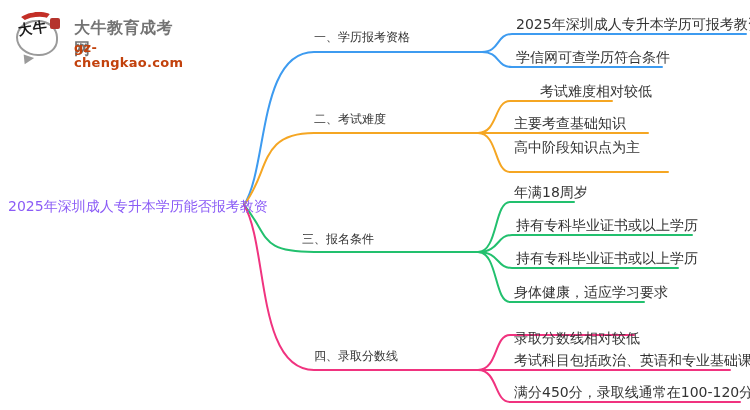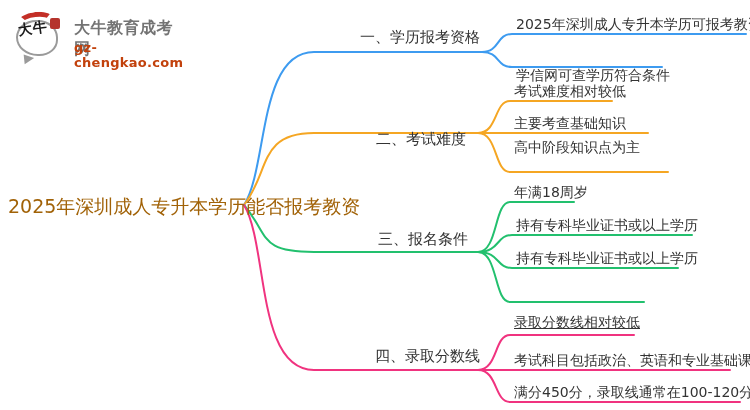--- a/index.html
+++ b/index.html
@@ -25,9 +25,9 @@
     line-height: 19px;
   }
   .branch-label {
-    font-size: 15px;
+    font-size: 12px;
     line-height: 22px;
-    text-align: right;
+    text-align: left;
     width: 166px;
     font-family: Liberation Serif, serif;
   }

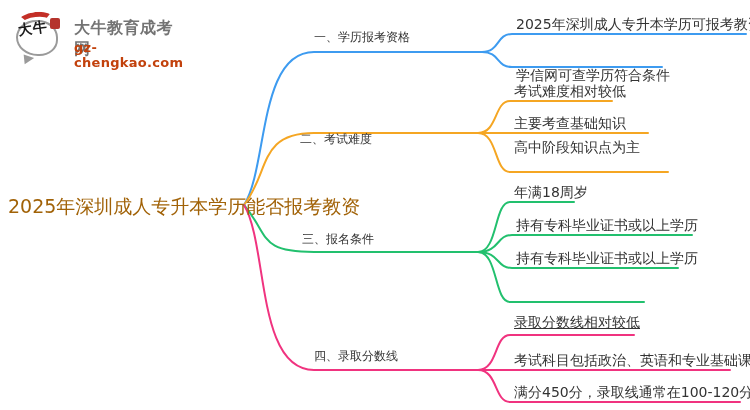--- a/index.html
+++ b/index.html
@@ -136,7 +136,7 @@
   <div class="node branch-label" style="left:314px; top:345px;">四、录取分数线</div>
 
   <div class="node child-label" style="left:516px; top:14px;">2025年深圳成人专升本学历可报考教资</div>
-  <div class="node child-label" style="left:516px; top:65px;">学信网可查学历符合条件</div>
+  <div class="node child-label" style="left:516px; top:47px;">学信网可查学历符合条件</div>
 
   <div class="node child-label" style="left:514px; top:81px;">考试难度相对较低</div>
   <div class="node child-label" style="left:514px; top:113px;">主要考查基础知识</div>

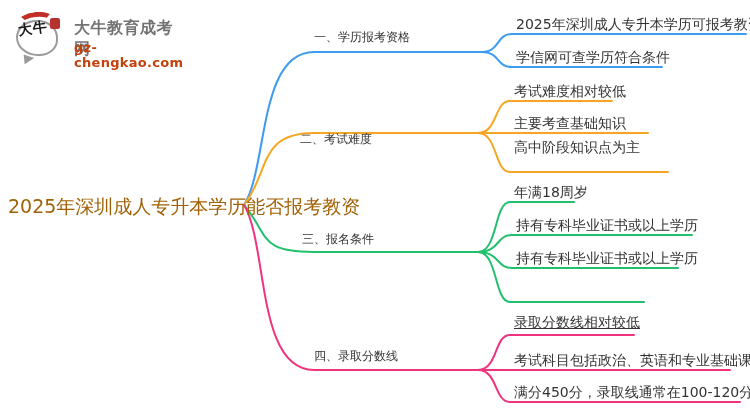--- a/index.html
+++ b/index.html
@@ -138,7 +138,7 @@
   <div class="node child-label" style="left:516px; top:14px;">2025年深圳成人专升本学历可报考教资</div>
   <div class="node child-label" style="left:516px; top:47px;">学信网可查学历符合条件</div>
 
-  <div class="node child-label" style="left:514px; top:81px;">考试难度相对较低</div>
+  <div class="node child-label" style="left:540px; top:81px;">考试难度相对较低</div>
   <div class="node child-label" style="left:514px; top:113px;">主要考查基础知识</div>
   <div class="node child-label" style="left:514px; top:137px;">高中阶段知识点为主</div>
 

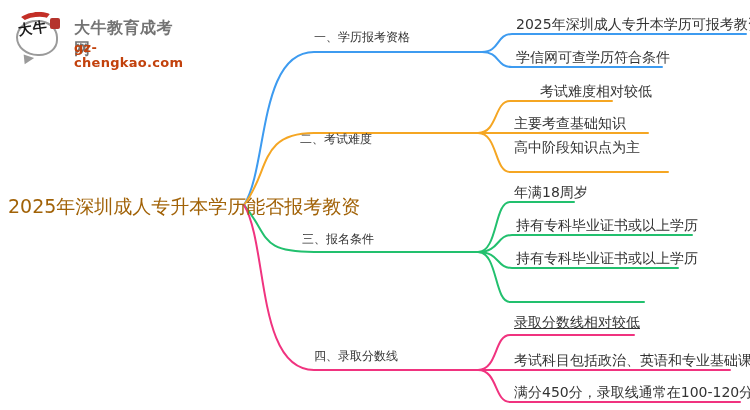--- a/index.html
+++ b/index.html
@@ -131,7 +131,7 @@
   <div class="node root-node" style="left:8px; top:197px; width:240px;">2025年深圳成人专升本学历能否报考教资</div>
 
   <div class="node branch-label" style="left:314px; top:26px;">一、学历报考资格</div>
-  <div class="node branch-label" style="left:300px; top:108px;margin-top:20px;">二、考试难度</div>
+  <div class="node branch-label" style="left:314px; top:108px;">二、考试难度</div>
   <div class="node branch-label" style="left:302px; top:228px;">三、报名条件</div>
   <div class="node branch-label" style="left:314px; top:345px;">四、录取分数线</div>
 

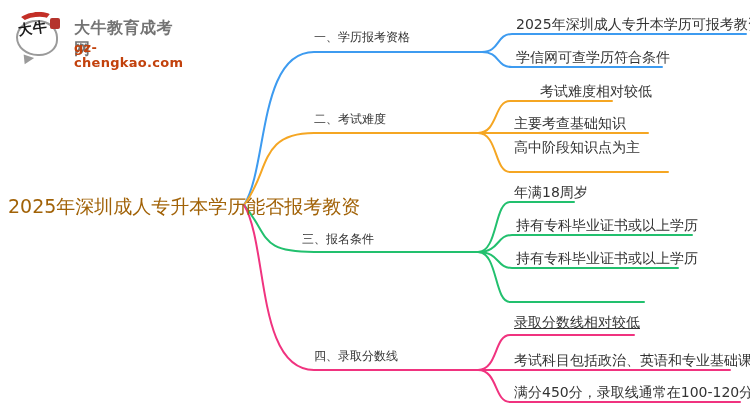--- a/index.html
+++ b/index.html
@@ -20,8 +20,8 @@
     line-height: 20px;
   }
   .root-node {
-    font-size: 19px;
-    color: #a16207;
+    font-size: 14px;
+    color: #8b5cf6;
     line-height: 19px;
   }
   .branch-label {

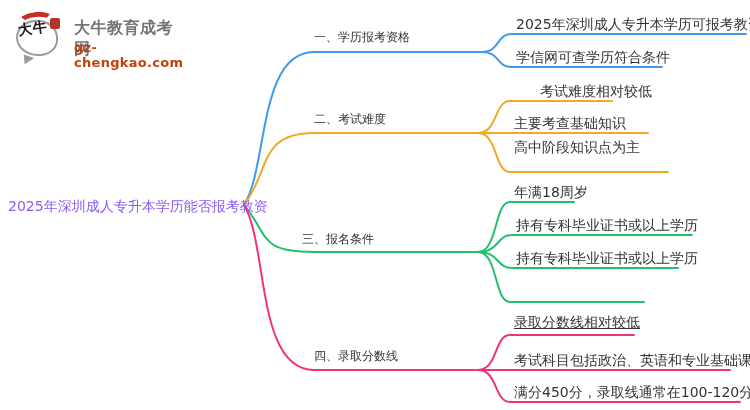--- a/index.html
+++ b/index.html
@@ -145,6 +145,7 @@
   <div class="node child-label" style="left:514px; top:182px;">年满18周岁</div>
   <div class="node child-label" style="left:516px; top:215px;">持有专科毕业证书或以上学历</div>
   <div class="node child-label" style="left:516px; top:248px;">持有专科毕业证书或以上学历</div>
+  <div class="node child-label" style="left:514px; top:282px;">身体健康，适应学习要求</div>
 
   <div class="node child-label" style="left:514px; top:312px;text-decoration:underline;">录取分数线相对较低</div>
   <div class="node child-label" style="left:514px; top:350px;">考试科目包括政治、英语和专业基础课</div>

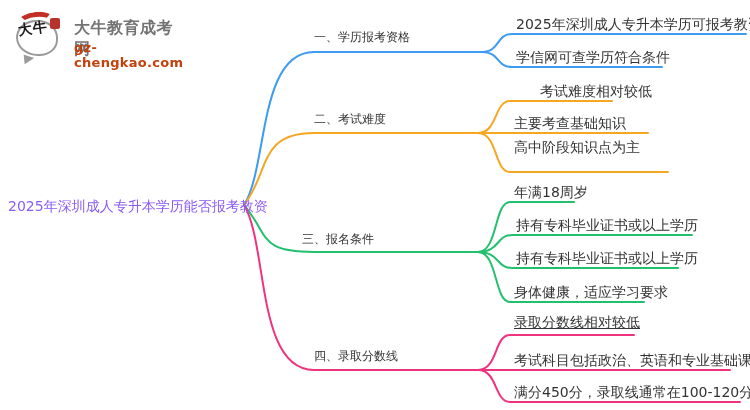--- a/index.html
+++ b/index.html
@@ -147,7 +147,7 @@
   <div class="node child-label" style="left:516px; top:248px;">持有专科毕业证书或以上学历</div>
   <div class="node child-label" style="left:514px; top:282px;">身体健康，适应学习要求</div>
 
-  <div class="node child-label" style="left:514px; top:312px;text-decoration:underline;">录取分数线相对较低</div>
+  <div class="node child-label" style="left:514px; top:328px;">录取分数线相对较低</div>
   <div class="node child-label" style="left:514px; top:350px;">考试科目包括政治、英语和专业基础课</div>
   <div class="node child-label" style="left:514px; top:382px;">满分450分，录取线通常在100-120分之间</div>
 

